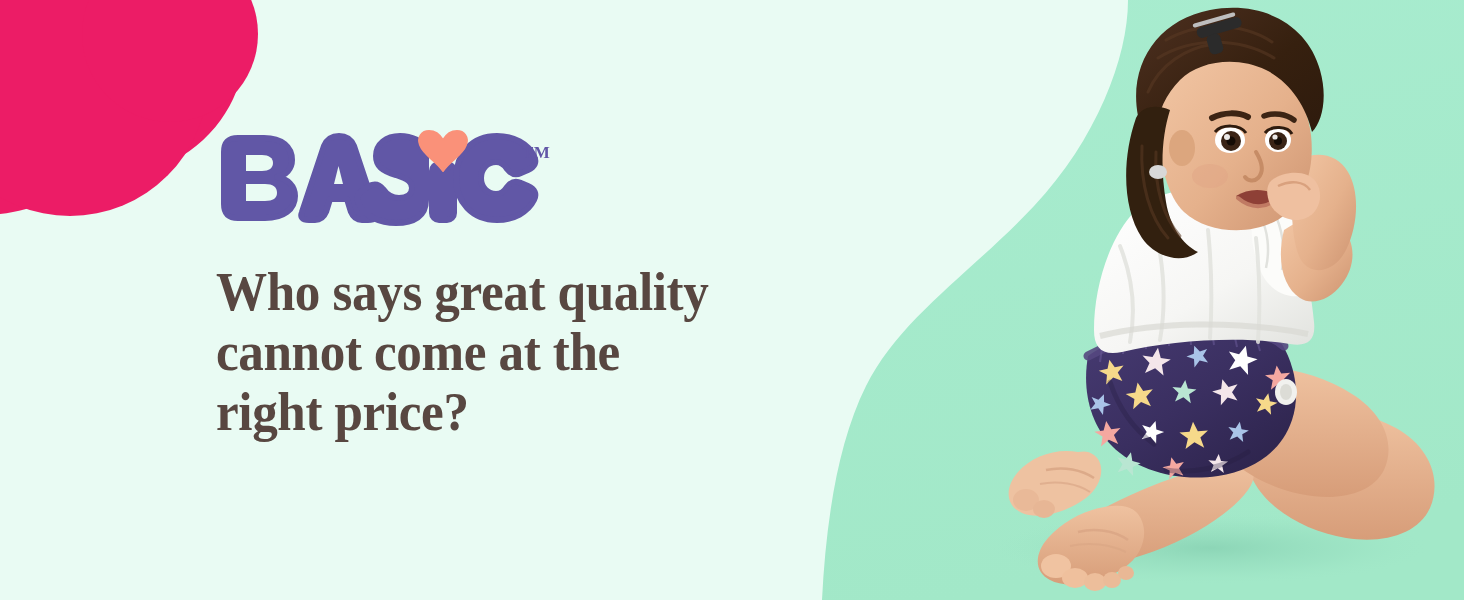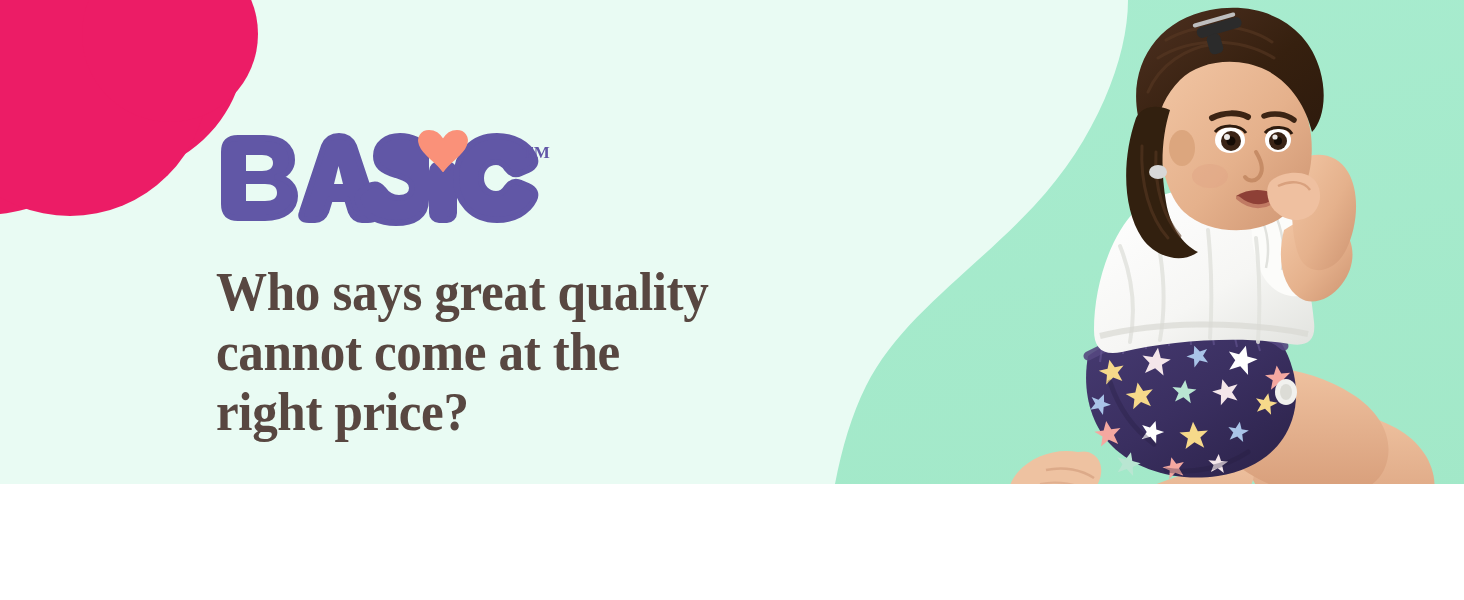--- a/index.html
+++ b/index.html
@@ -9,7 +9,7 @@
     font-family:"Liberation Sans", sans-serif;
   }
   #banner {
-    position:relative; width:1464px; height:484px;
+    position:relative; width:1464px; height:600px;
     background:#f9a8d4; overflow:hidden;
   }
   .layer { position:absolute; top:0; left:0; width:1464px; height:600px; }

